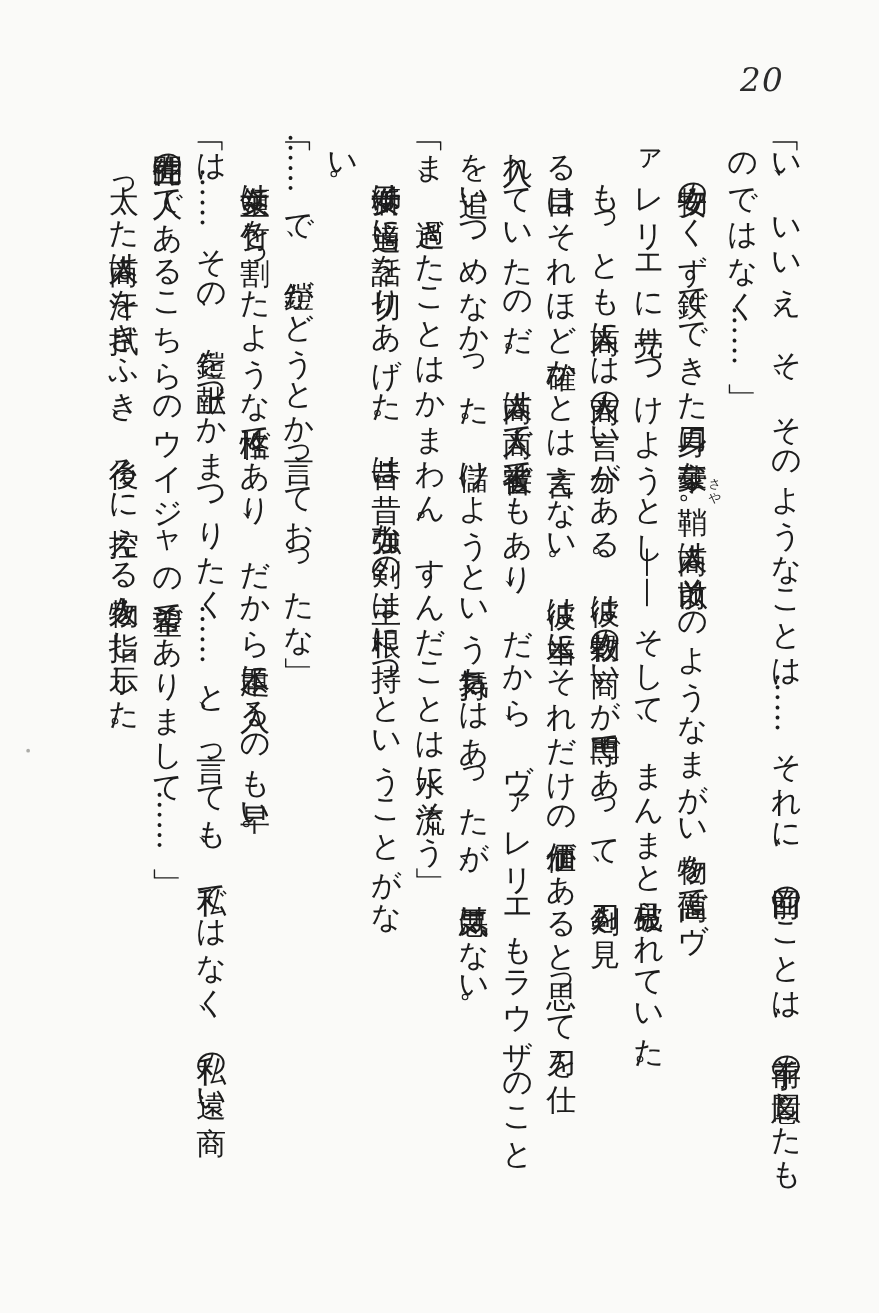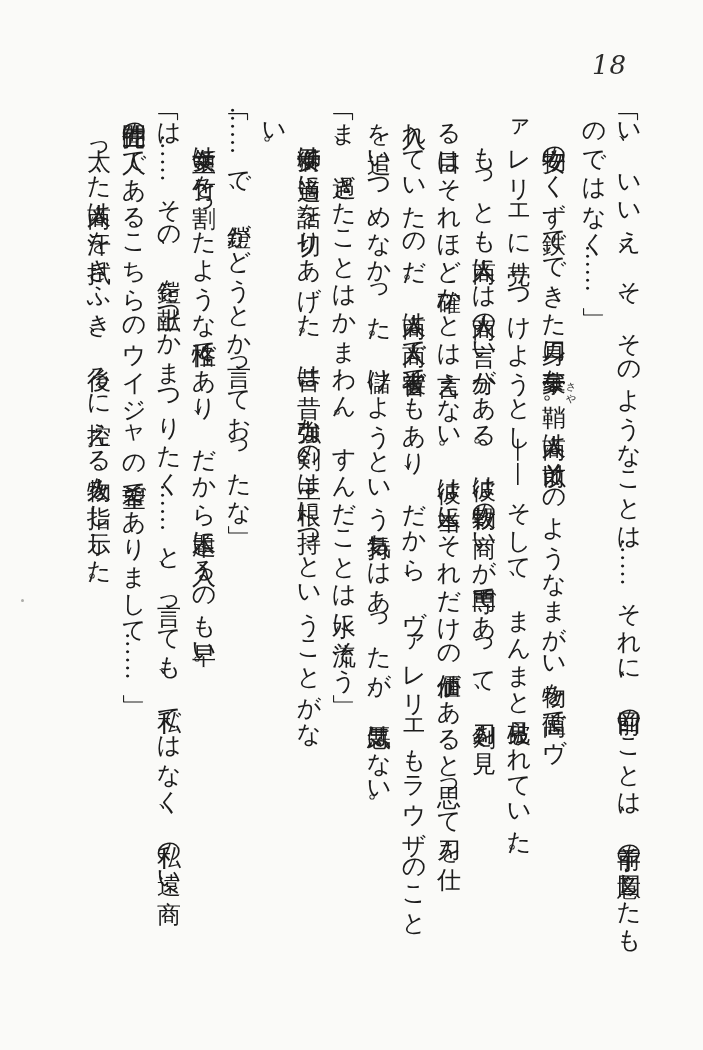--- a/index.html
+++ b/index.html
@@ -61,7 +61,7 @@
 </head>
 <body>
 
-<span class="page-number">18</span>
+<span class="page-number">20</span>
 
 <div class="text-block">
   <p class="line">「い、いいえ、そ、そのようなことは……それに、前回のことは、手前の意図したも</p>

